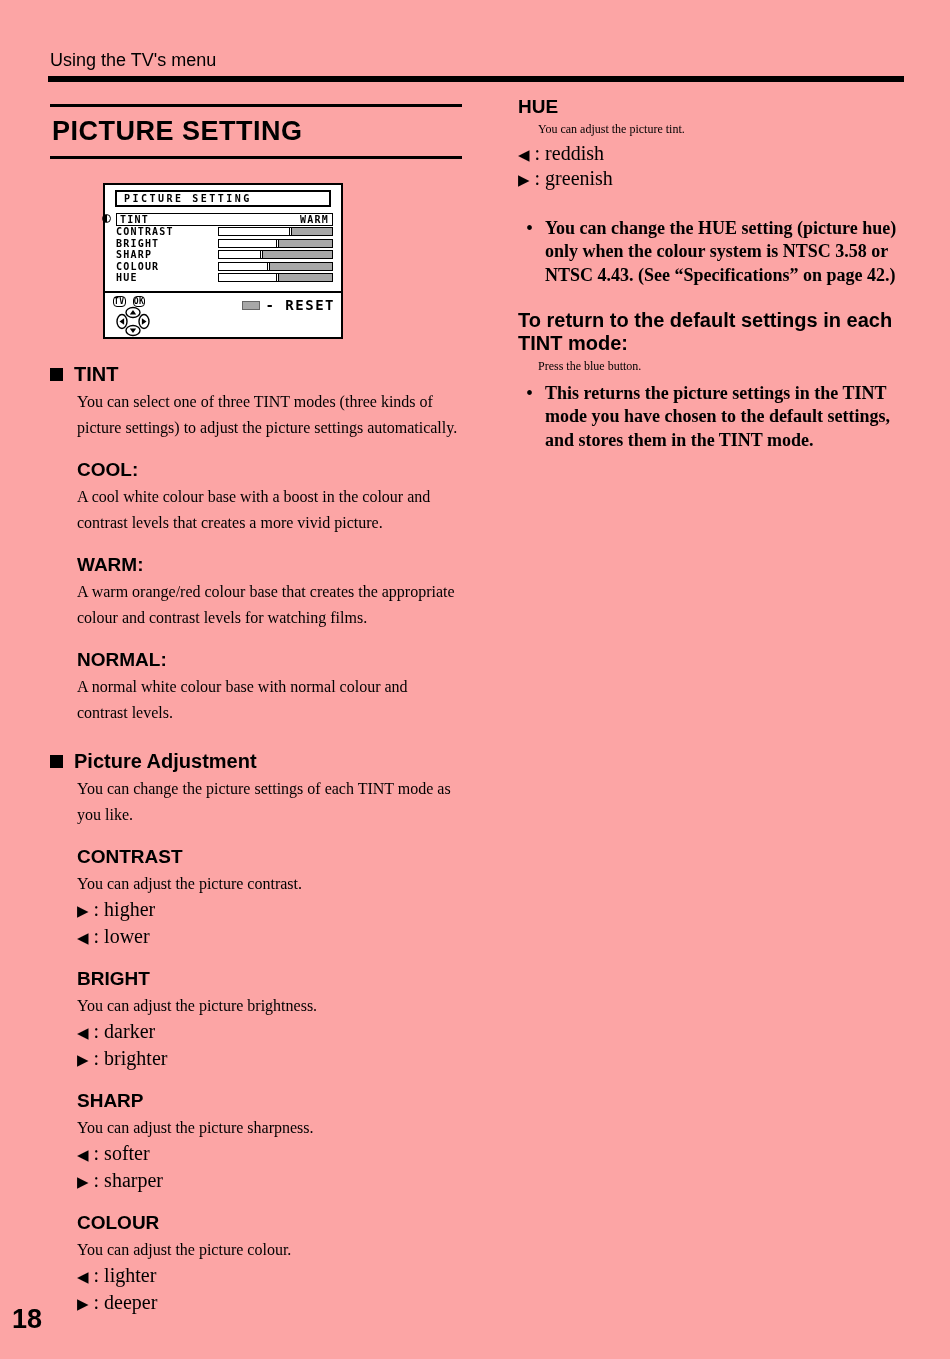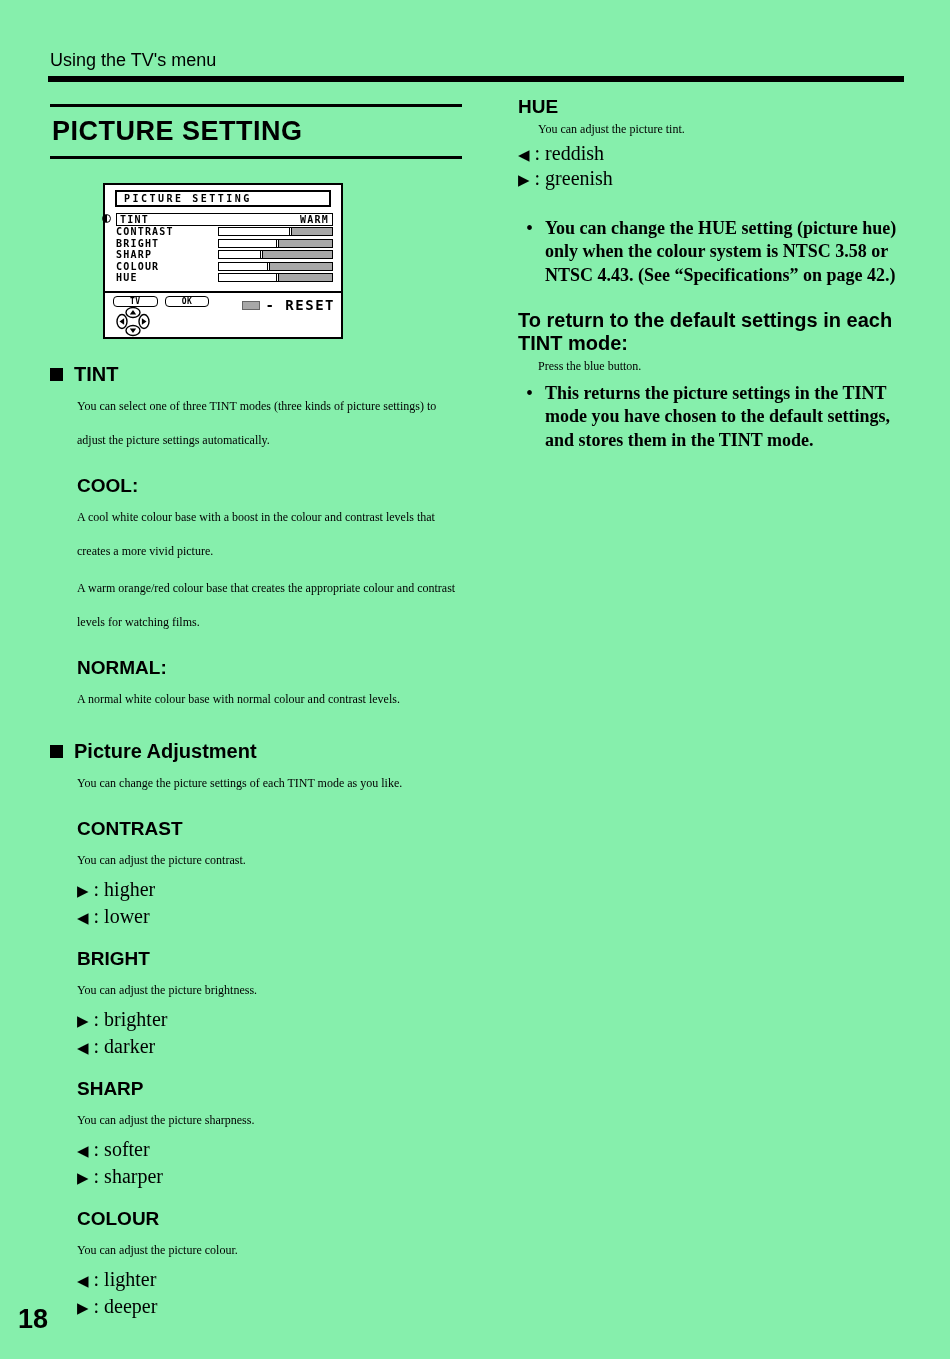--- a/index.html
+++ b/index.html
@@ -5,7 +5,7 @@
   * { margin:0; padding:0; box-sizing:border-box; }
   html,body { background:#fff; }
   .page {
-    position:relative; width:950px; height:1359px; background:#86efac;
+    position:relative; width:950px; height:1359px; background:#fca5a5;
     font-family:"Liberation Serif", serif; color:#000; overflow:hidden;
   }
   

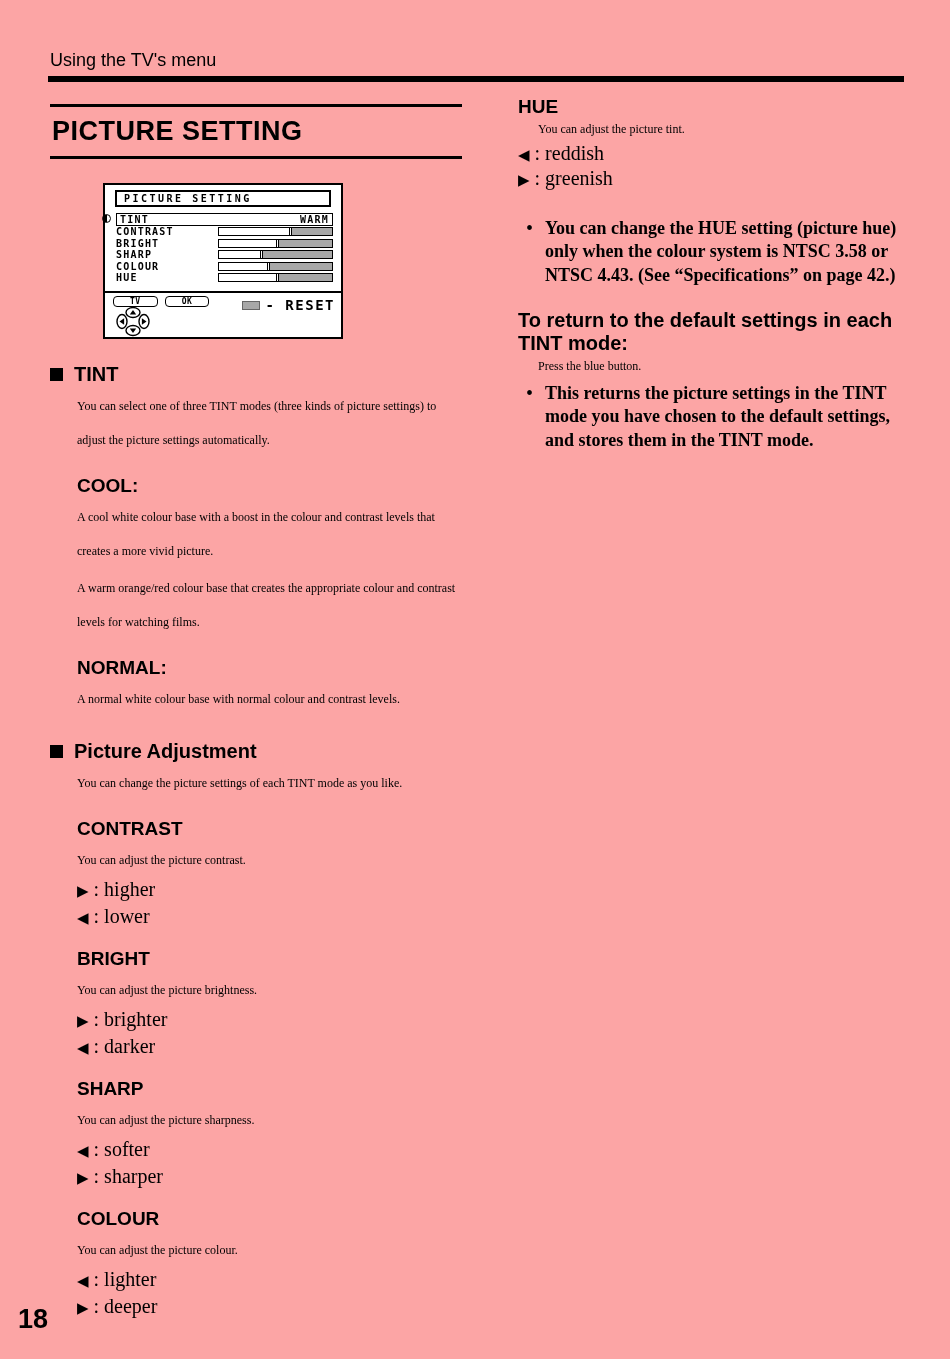--- a/index.html
+++ b/index.html
@@ -45,7 +45,7 @@
   .menu-bottom { position:absolute; left:8px; right:6px; top:111px; height:41px; }
   .badge-row { display:flex; gap:7px; }
   .badge { border:1px solid #000; border-radius:4px; font-size:8px; line-height:9px;
-    padding:0 16px; letter-spacing:0.5px; }
+    padding:0 0; letter-spacing:0.5px; }
   .dpad { position:absolute; left:2px; top:10px; }
   .reset-row { position:absolute; right:0; top:1px; display:flex; align-items:center; gap:5px; }
   .reset-swatch { width:18px; height:9px; border:1px solid #666; }

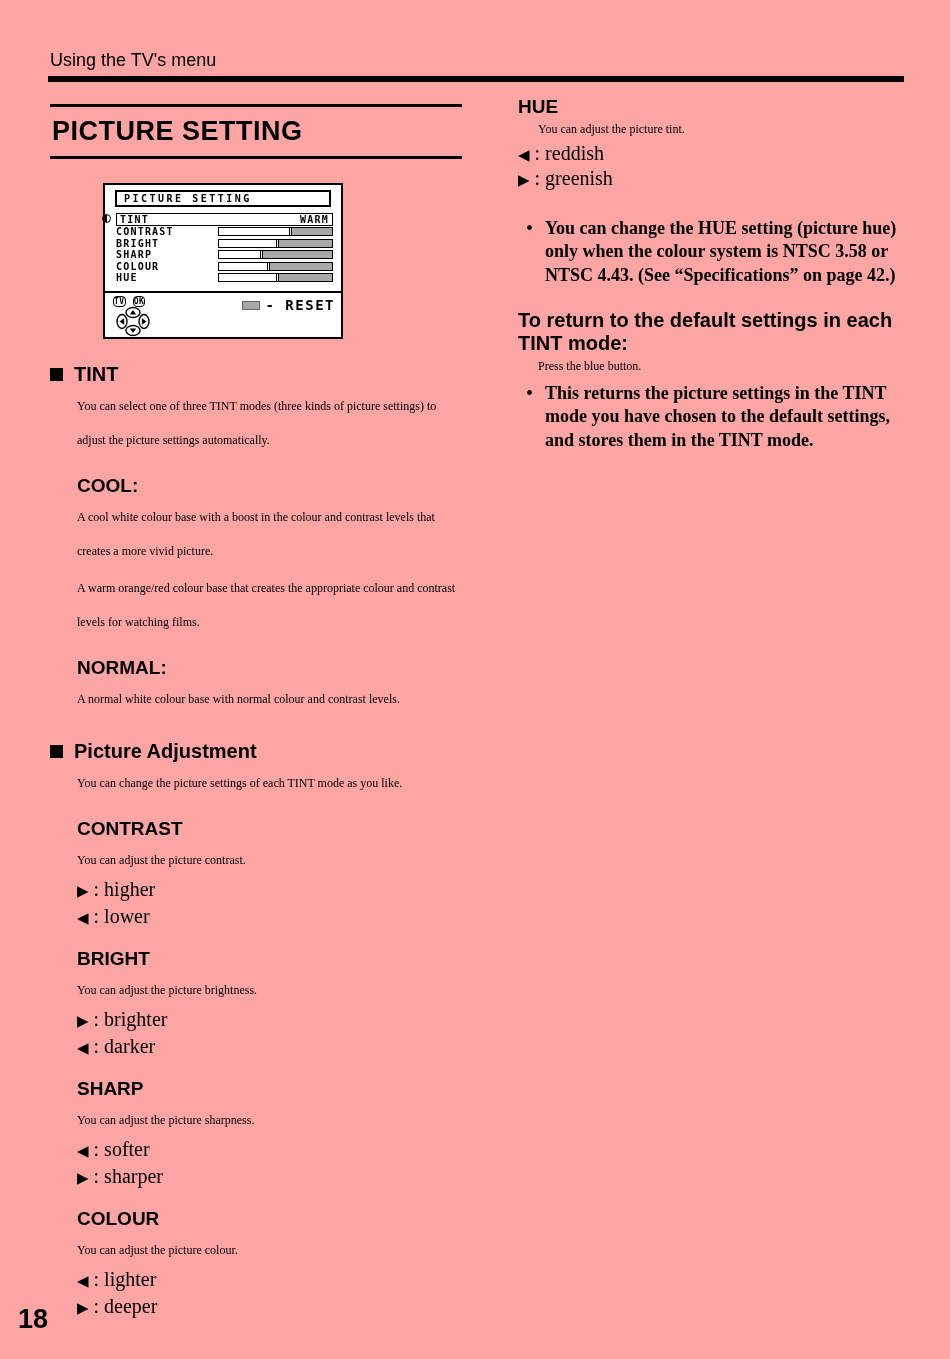--- a/index.html
+++ b/index.html
@@ -57,7 +57,7 @@
   .sq { width:13px; height:13px; background:#000; flex:0 0 auto; }
   .sub-head { margin:18px 0 0 27px; font-family:"Liberation Sans", sans-serif;
     font-weight:bold; font-size:19px; }
-  .para { margin:3px 0 0 27px; width:385px; font-size:12px; line-height:34px; }
+  .para { margin:3px 0 0 27px; width:385px; font-size:16px; line-height:26px; }
   .arrow-line { margin:1px 0 0 27px; font-size:20px; line-height:23.5px; }
   .arrow-line .tri, .r-arrow .tri { font-family:"DejaVu Sans", sans-serif; font-size:15px; }
   

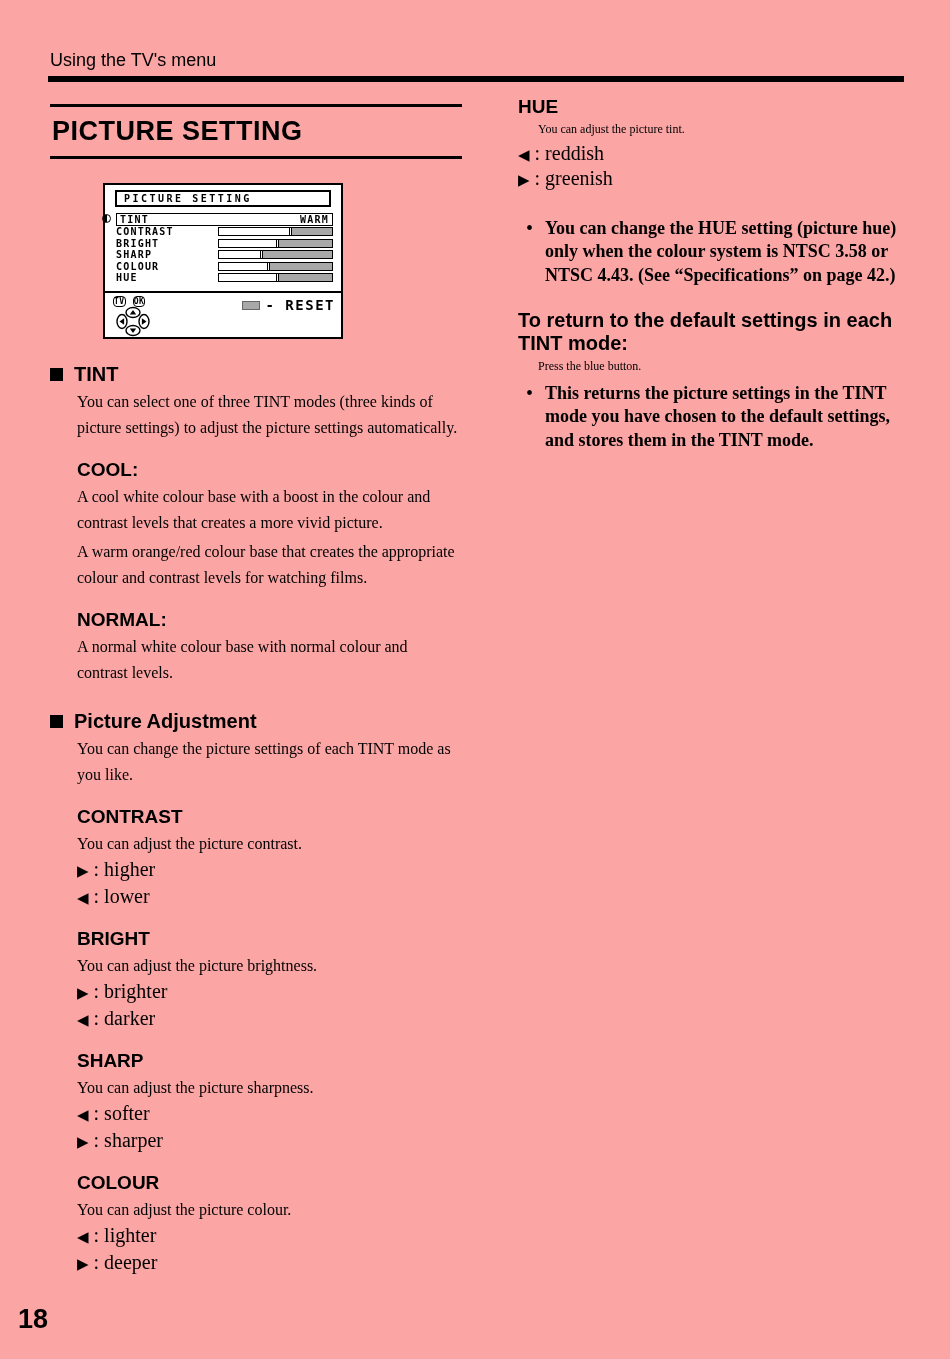--- a/index.html
+++ b/index.html
@@ -163,6 +163,7 @@
       <div class="sub-head">COOL:</div>
       <div class="para">A cool white colour base with a boost in the colour and contrast levels that creates a more vivid picture.</div>
 
+      <div class="sub-head">WARM:</div>
       <div class="para">A warm orange/red colour base that creates the appropriate colour and contrast levels for watching films.</div>
 
       <div class="sub-head">NORMAL:</div>

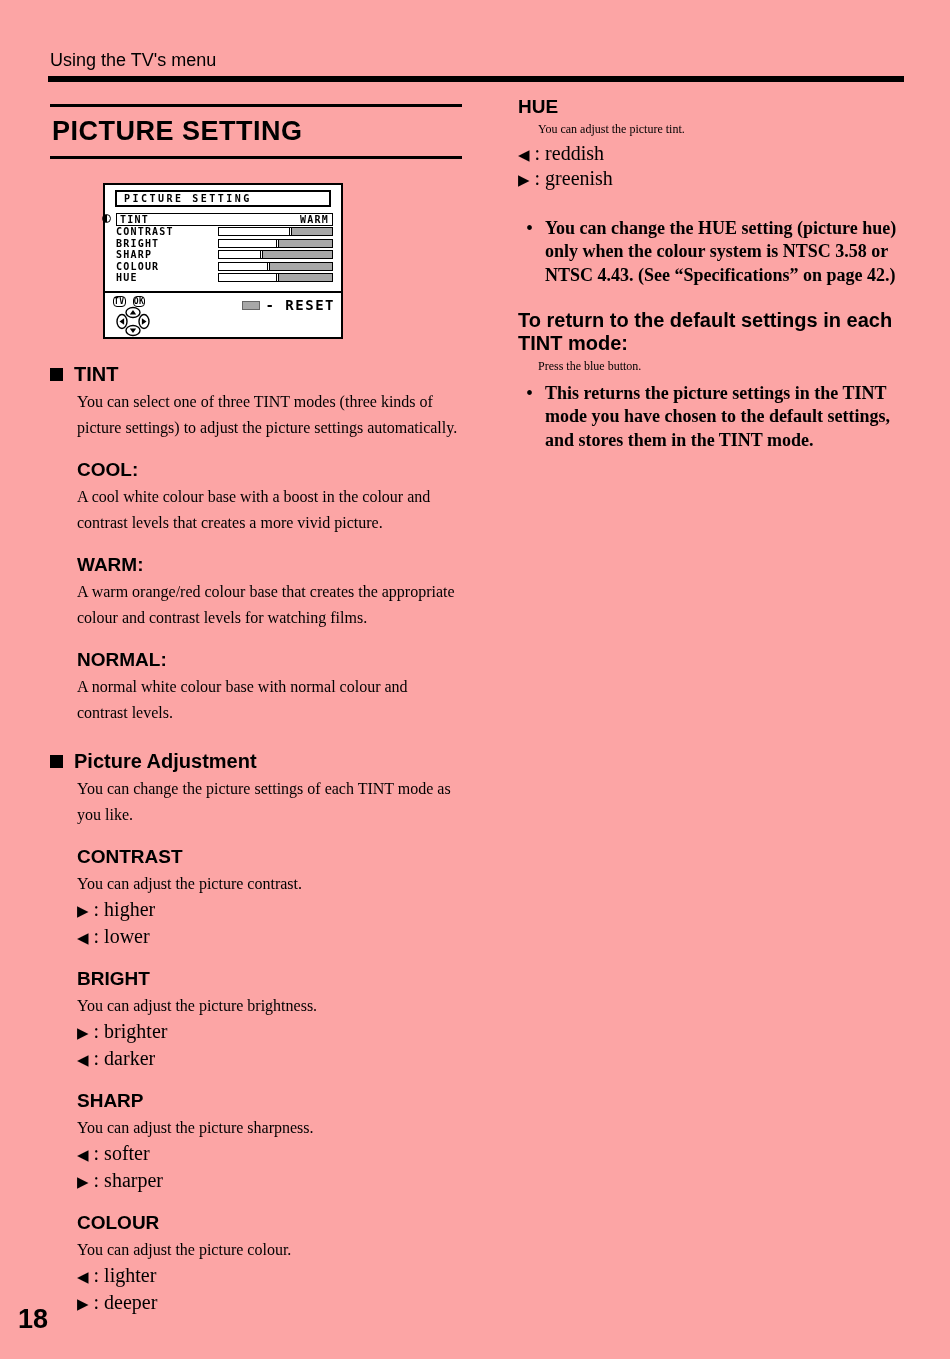--- a/index.html
+++ b/index.html
@@ -184,8 +184,8 @@
 
       <div class="sub-head">BRIGHT</div>
       <div class="para">You can adjust the picture brightness.</div>
+      <div class="arrow-line"><span class="tri">◀</span> <span>: darker</span></div>
       <div class="arrow-line"><span class="tri">▶</span> <span>: brighter</span></div>
-      <div class="arrow-line"><span class="tri">◀</span> <span>: darker</span></div>
 
       <div class="sub-head">SHARP</div>
       <div class="para">You can adjust the picture sharpness.</div>

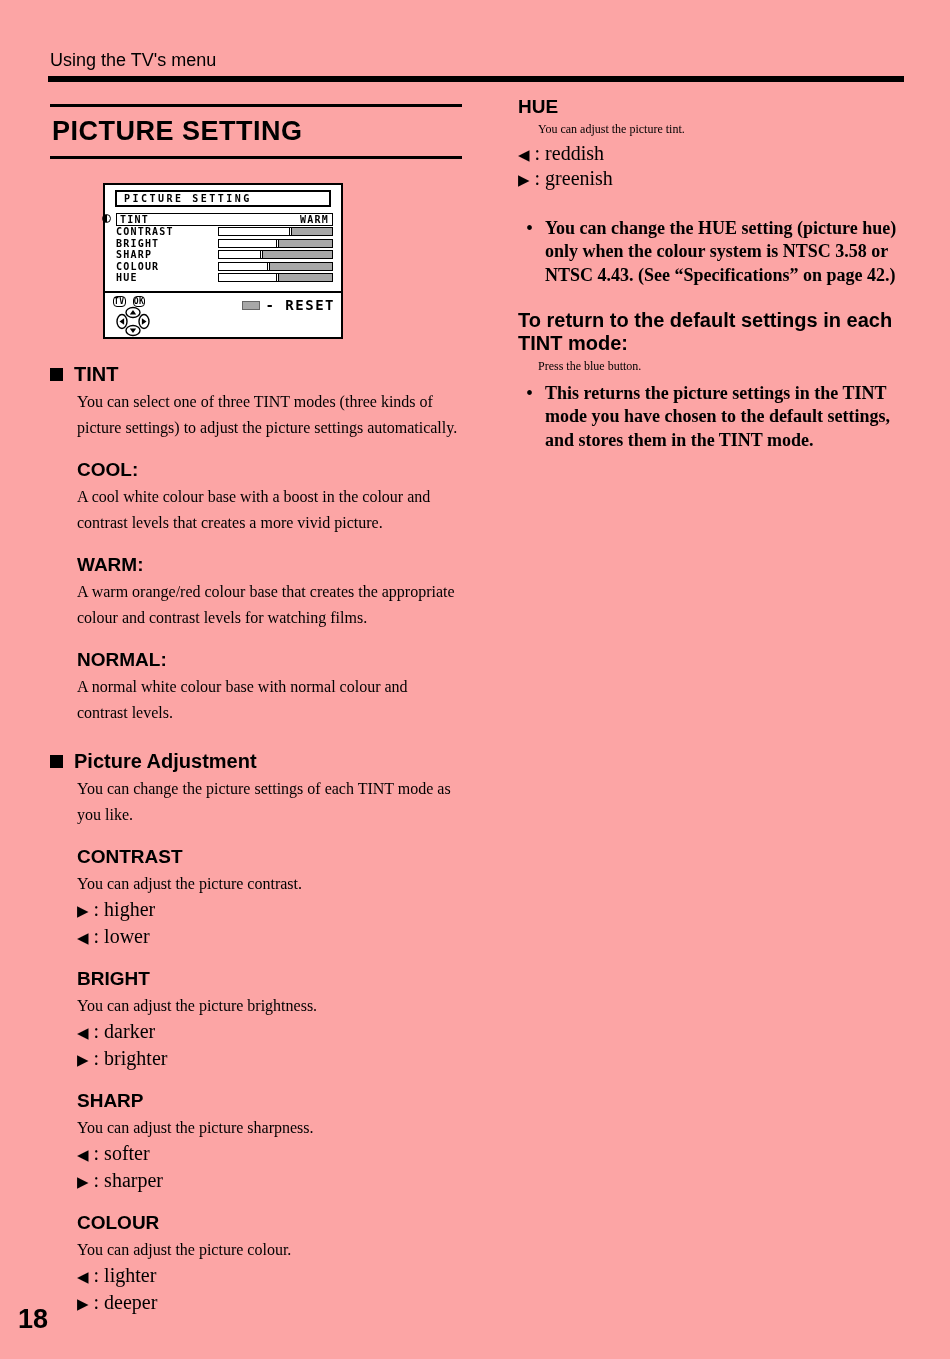--- a/index.html
+++ b/index.html
@@ -71,7 +71,7 @@
   .bullet-item .btxt { font-size:18px; line-height:23.5px; width:360px;font-weight:bold; }
   .bullet-tight { margin-top:3px; }
   
-  .page-num { position:absolute; left:18px; top:1304px;
+  .page-num { position:absolute; left:12px; top:1304px;
     font-family:"Liberation Sans", sans-serif; font-weight:bold; font-size:27px; }
 </style>
 </head>

